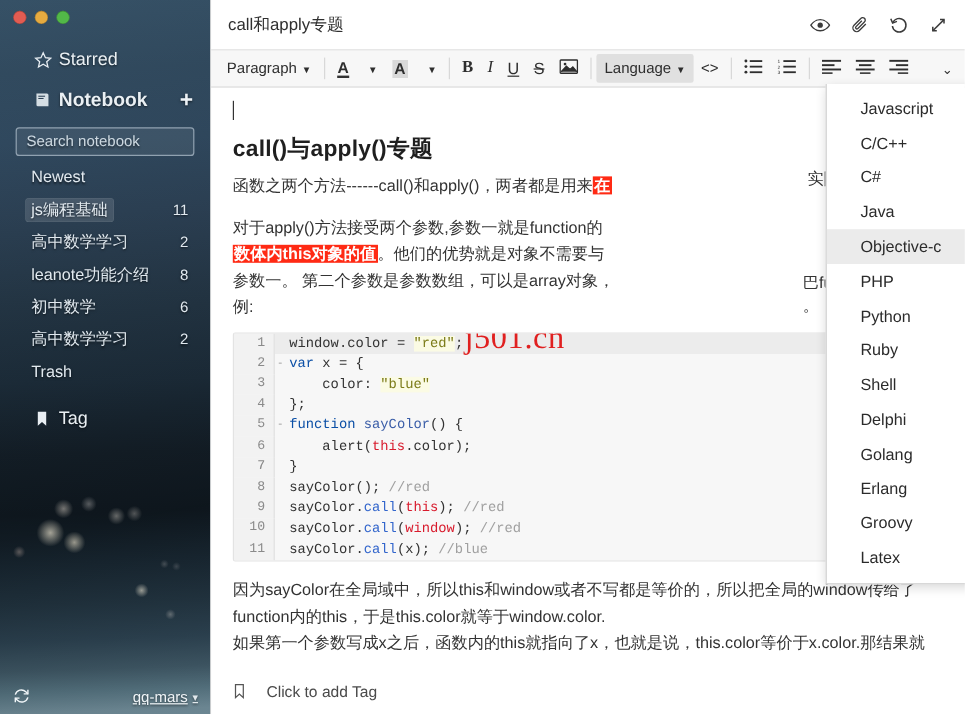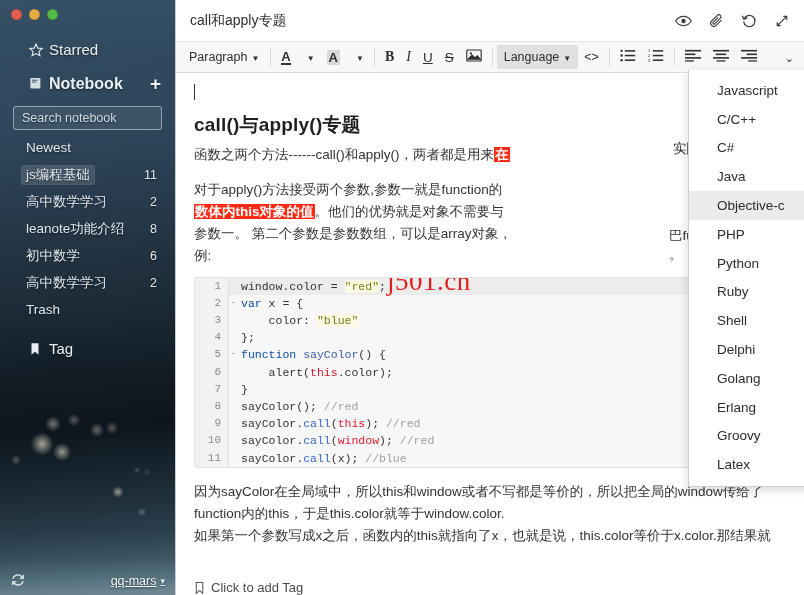--- a/index.html
+++ b/index.html
@@ -289,12 +289,12 @@
   .tagbar {
     flex: 0 0 26px;
     height: 26px;
-    display: flex; align-items: flex-end;
+    display: flex; align-items: flex-start;
     padding: 0 0 0 17px;
     font-size: 13px;
     color: #4a4a4a;
     background: #fff;
-    gap: 5px;
+    gap: 16px;
   }
   .tagbar .tg { color: #555; display: flex; align-items: center; }
 

